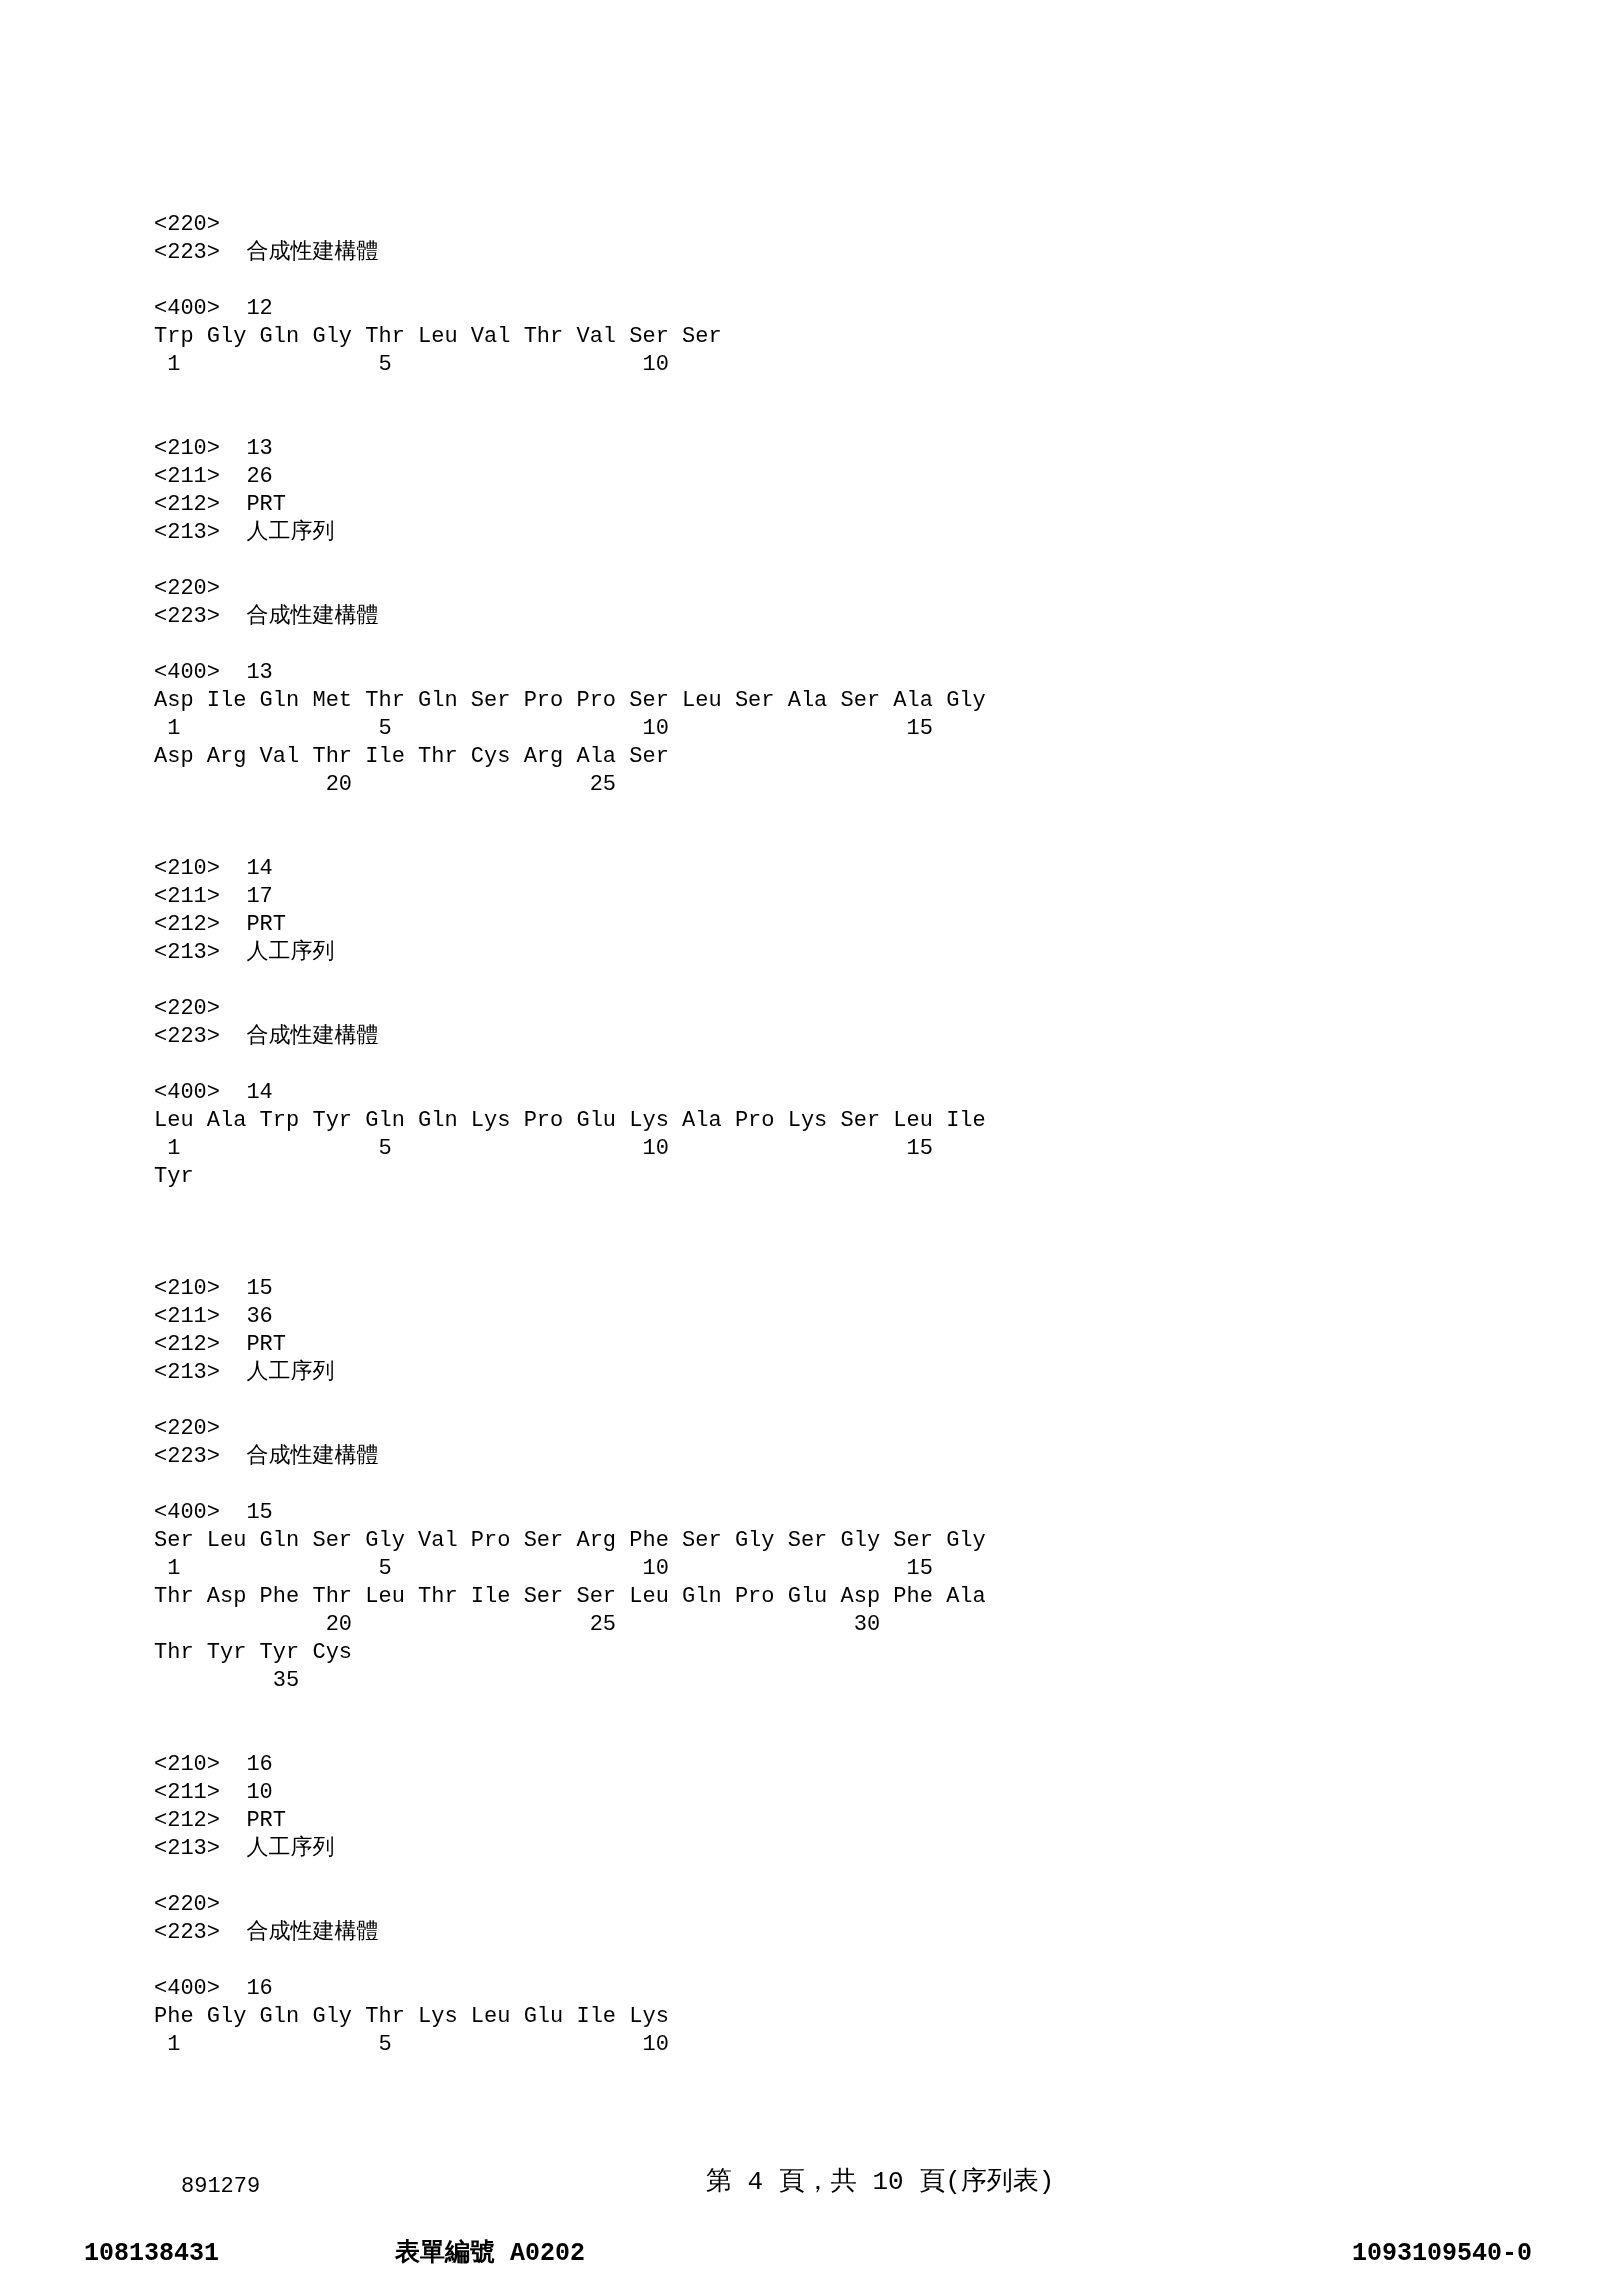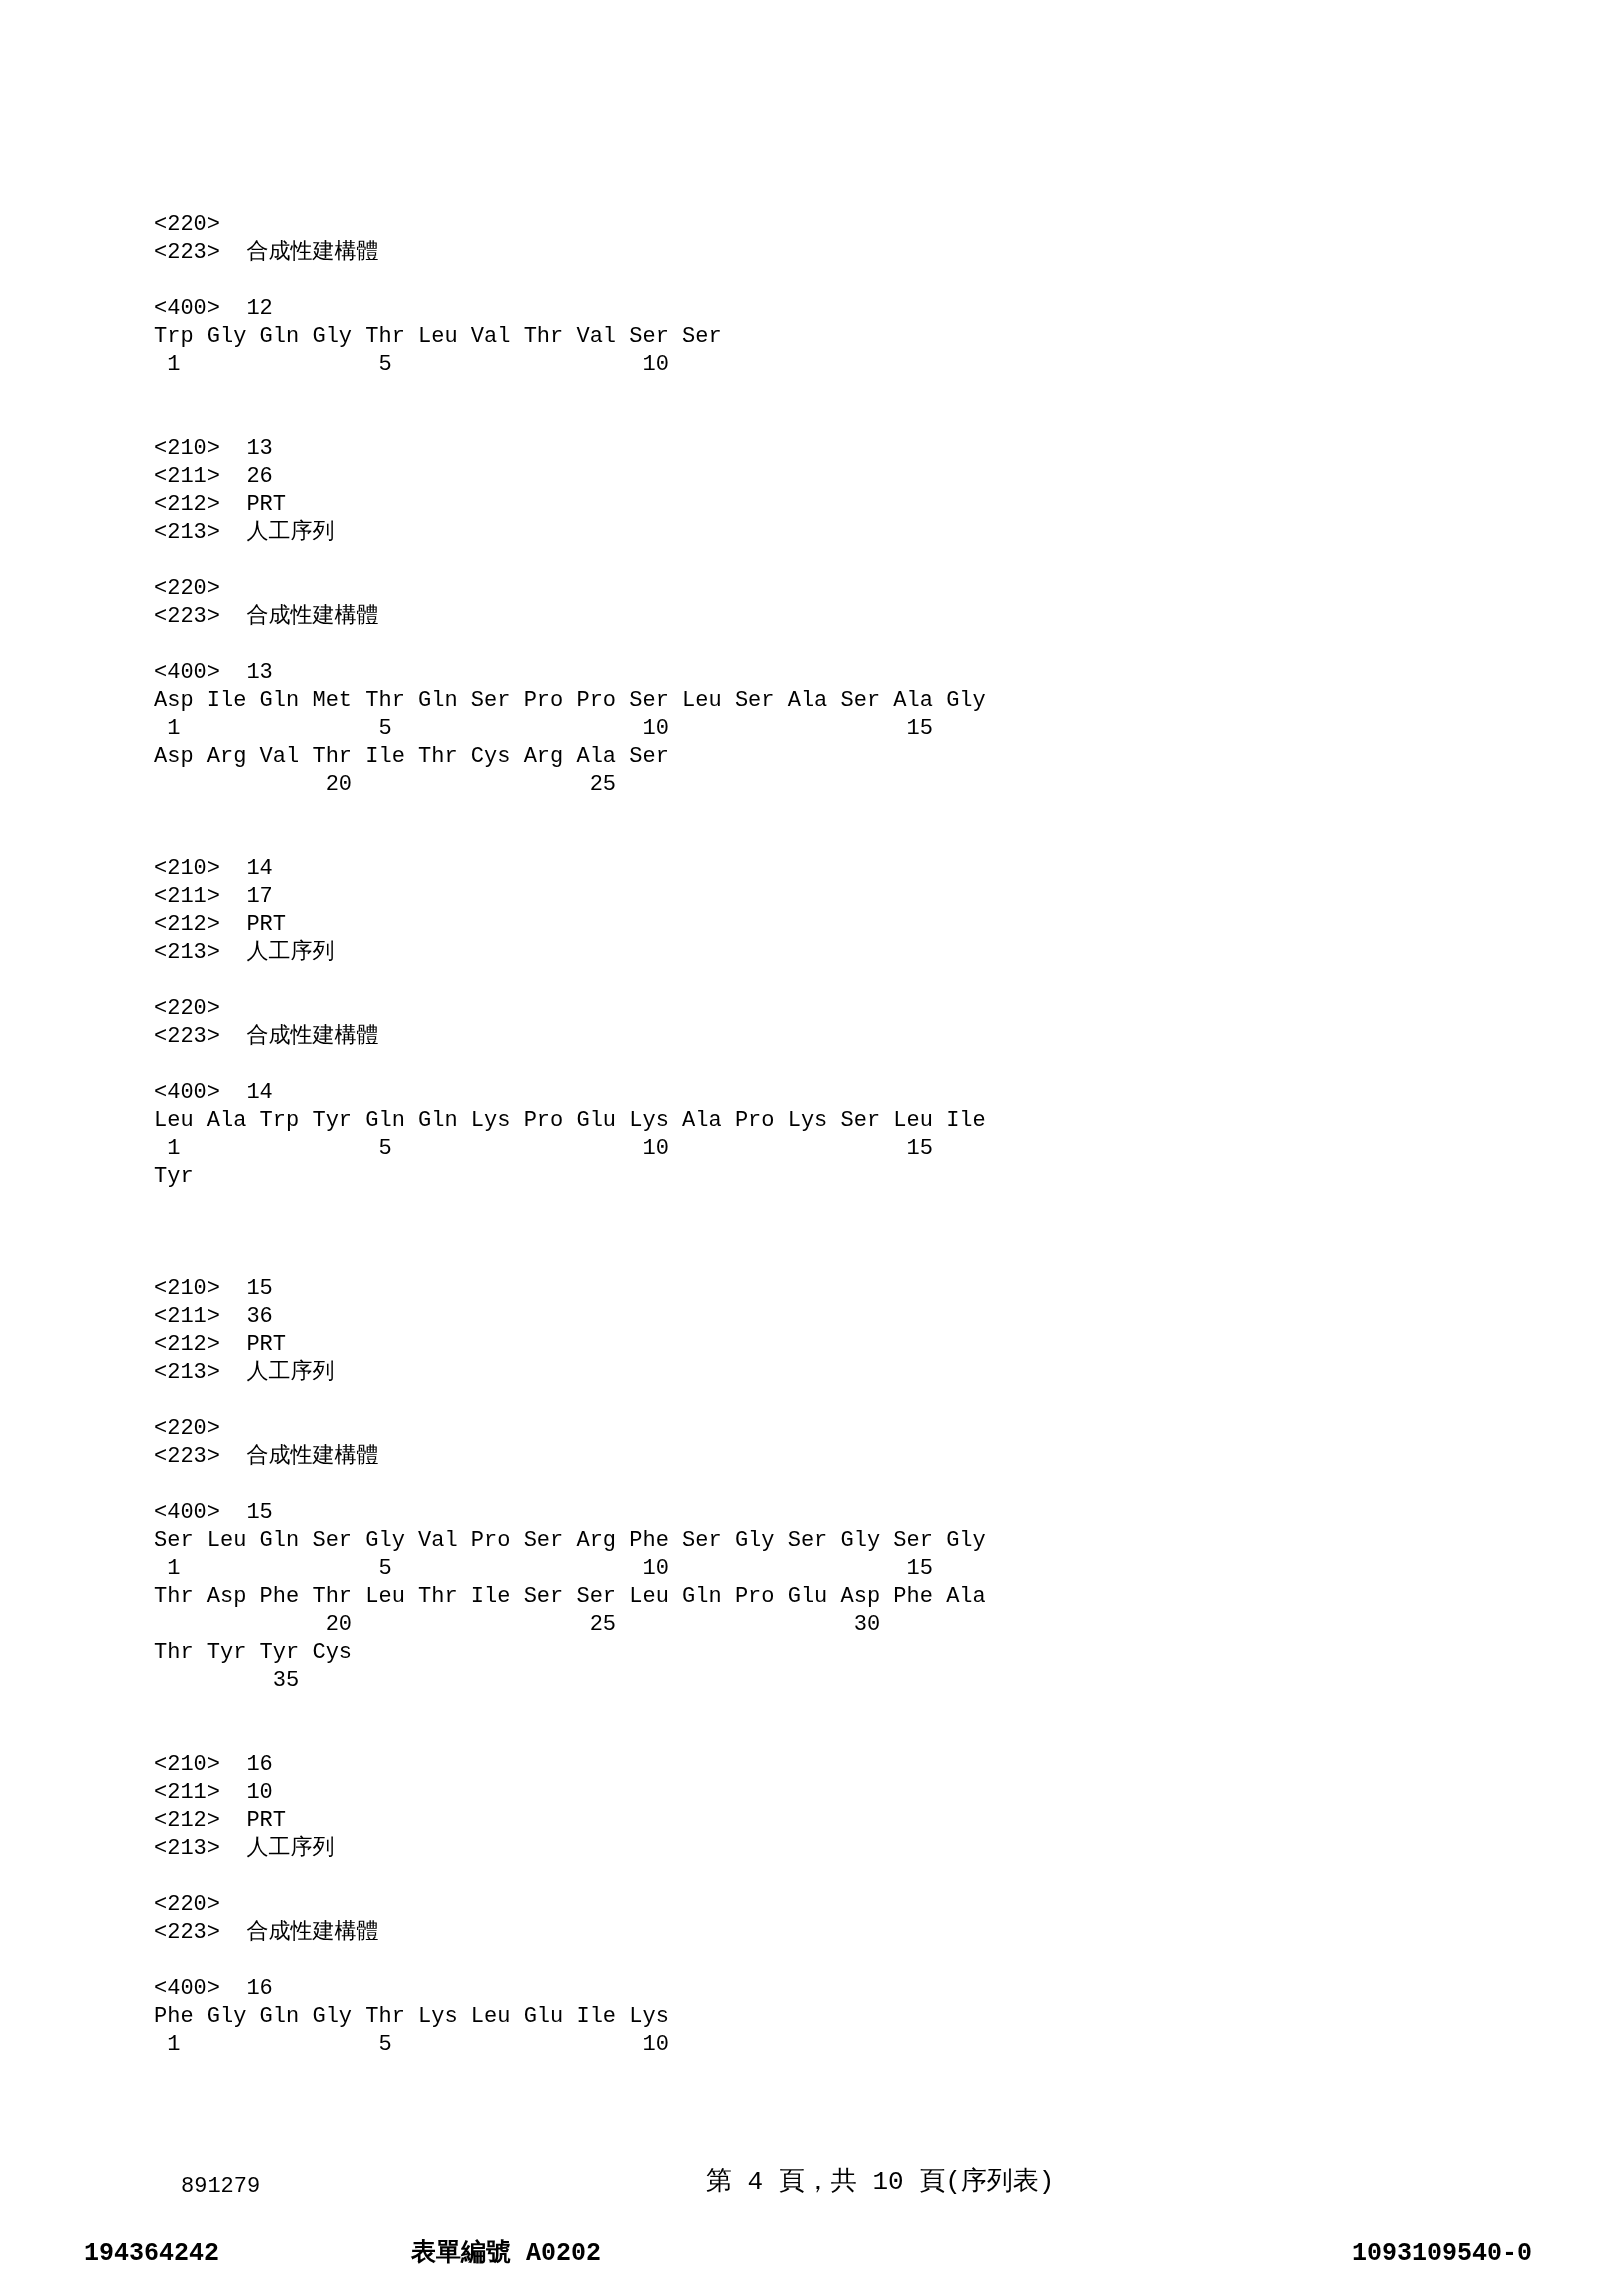--- a/index.html
+++ b/index.html
@@ -66,7 +66,7 @@
 
   <div id="footer-page-info">第 4 頁，共 10 頁(序列表)</div>
 
-  <div id="bottom-left" class="bottom-item">194364242</div>
+  <div id="bottom-left" class="bottom-item">108138431</div>
 
   <div id="bottom-center" class="bottom-item">表單編號 A0202</div>
 

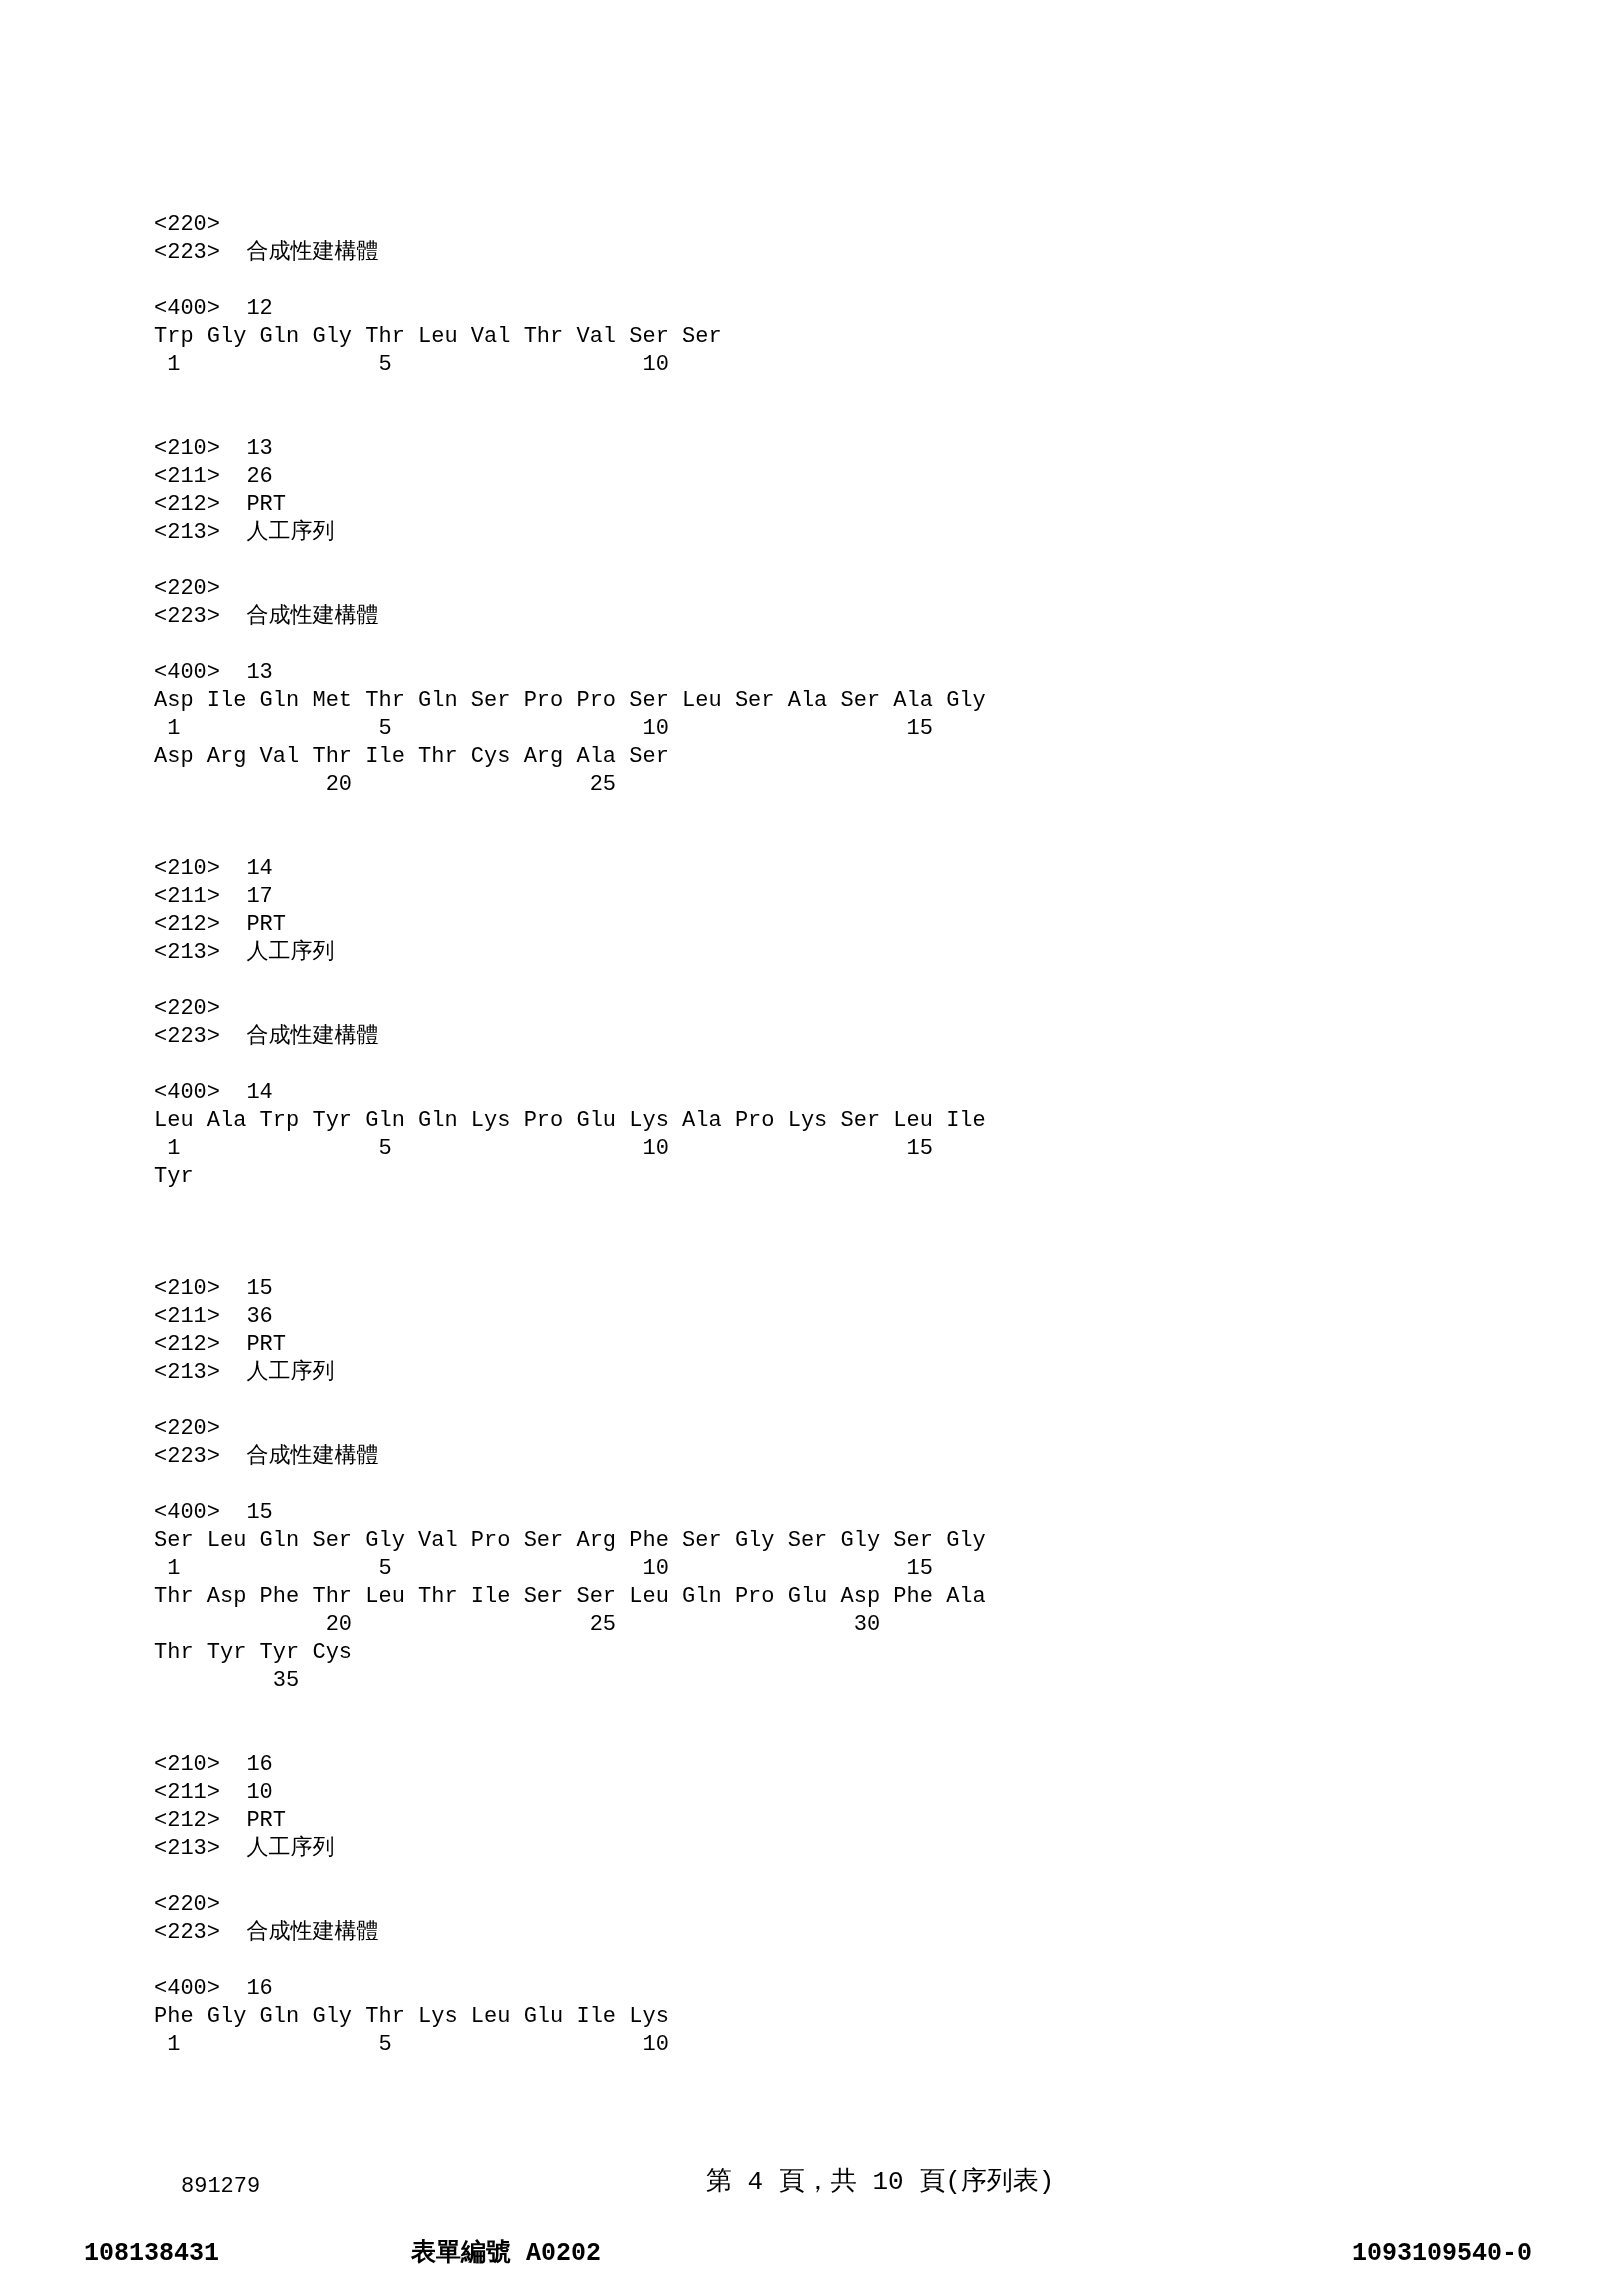--- a/index.html
+++ b/index.html
@@ -52,7 +52,7 @@
     white-space:pre;
   }
   #bottom-left   { left:84px; }
-  #bottom-center { left:411px; }
+  #bottom-center { left:395px; }
   #bottom-right  { left:1352px; }
 </style>
 </head>

